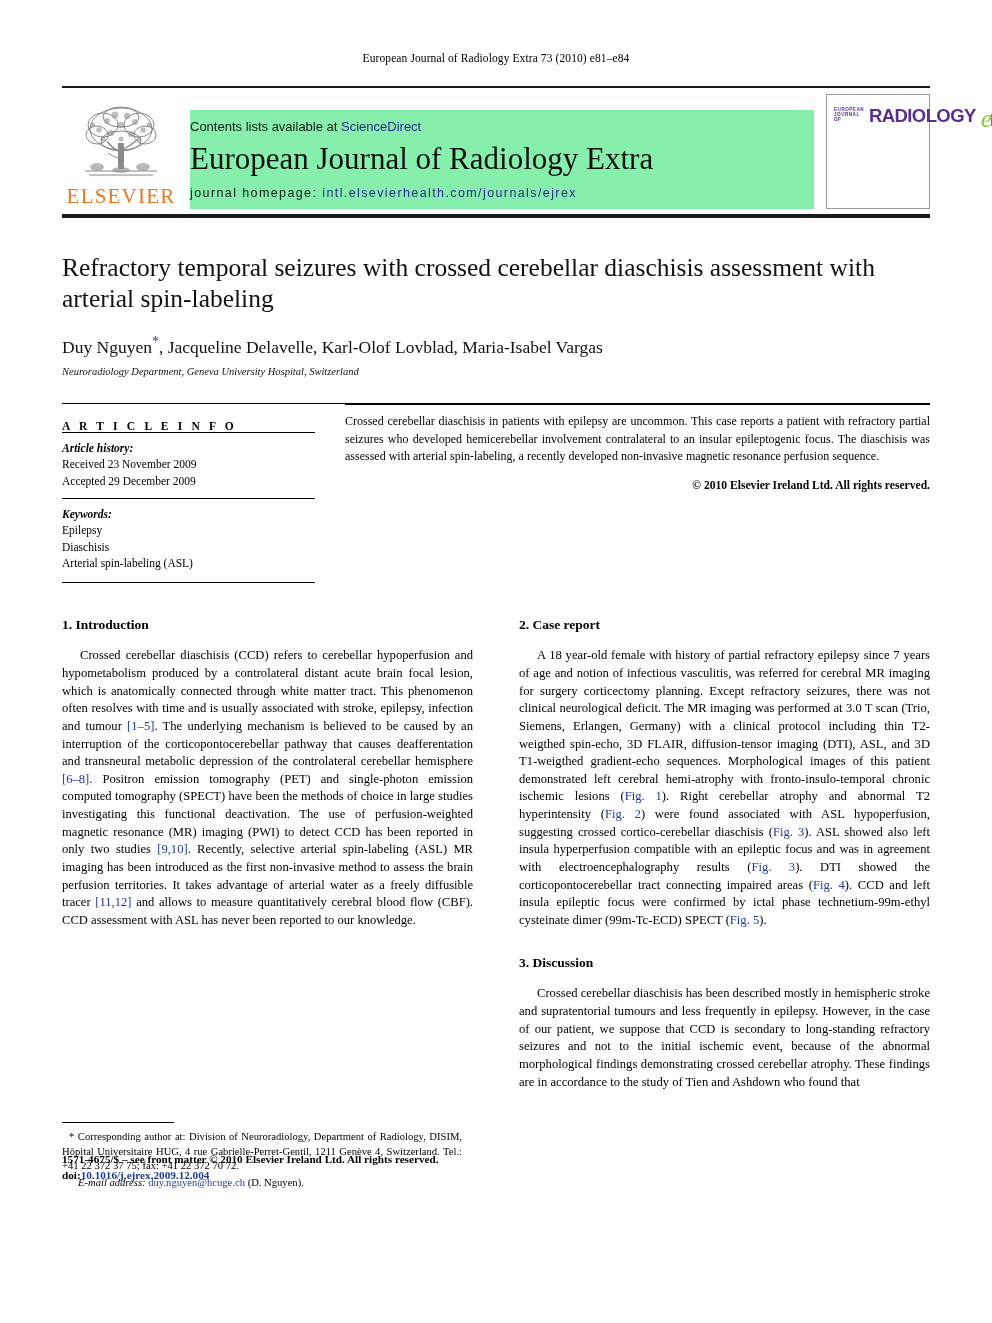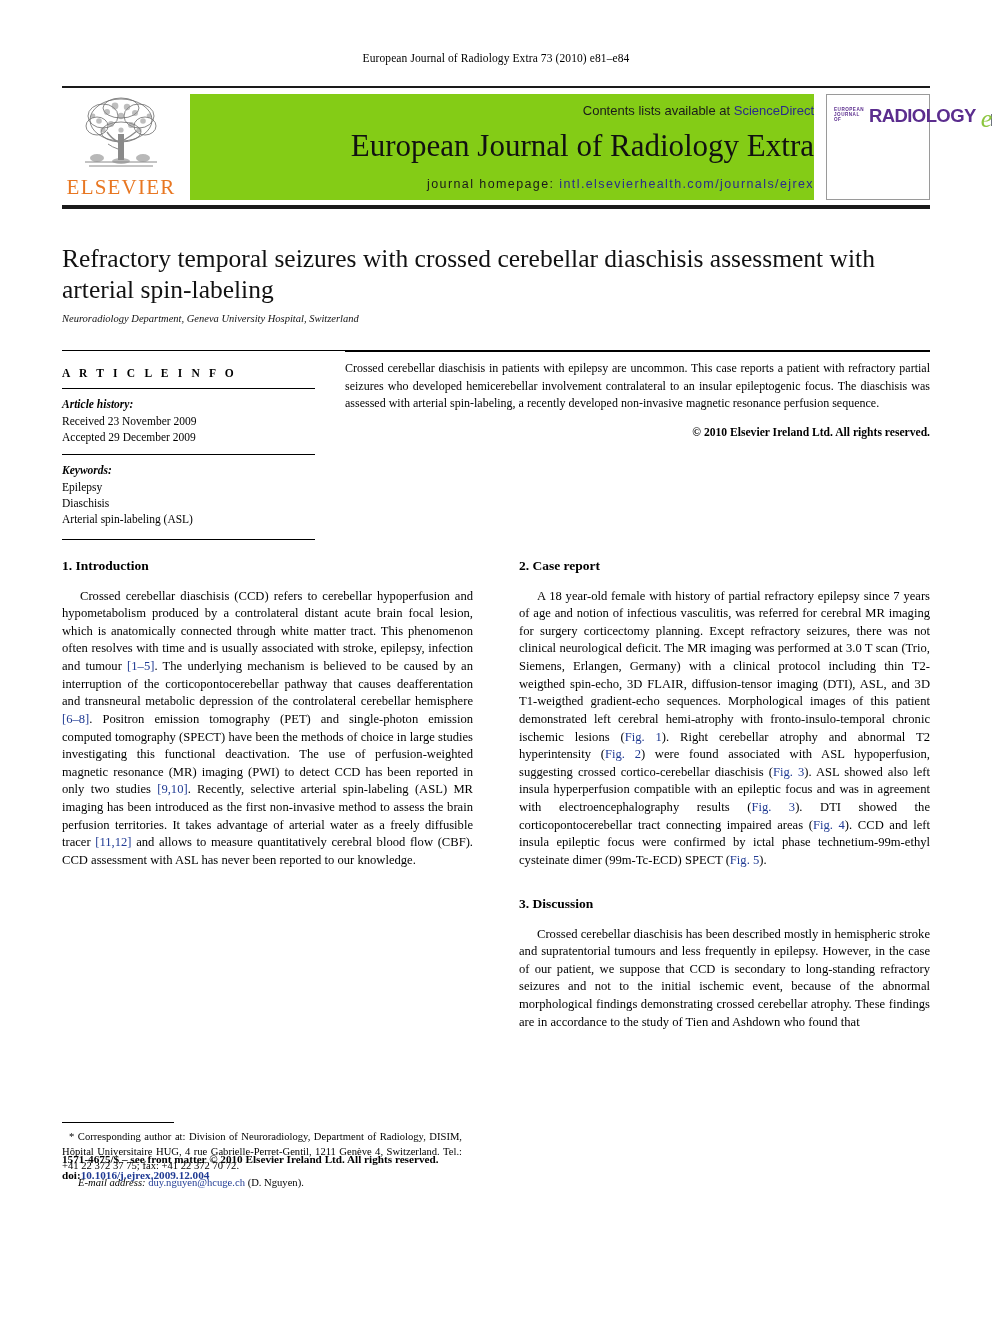--- a/index.html
+++ b/index.html
@@ -60,13 +60,13 @@
   }
   .banner {
     flex: 1 1 auto;
-    background: #84cc16;
-    margin: 0 12px 0 10px;
+    background: #86efac;
+    margin: 16px 12px 0 10px;
     display: flex;
     flex-direction: column;
     justify-content: space-between;
     padding: 9px 0 9px 0;
-    text-align: right;
+    text-align: left;
   }
   .contents-line {
     font-family: "Liberation Sans", sans-serif;

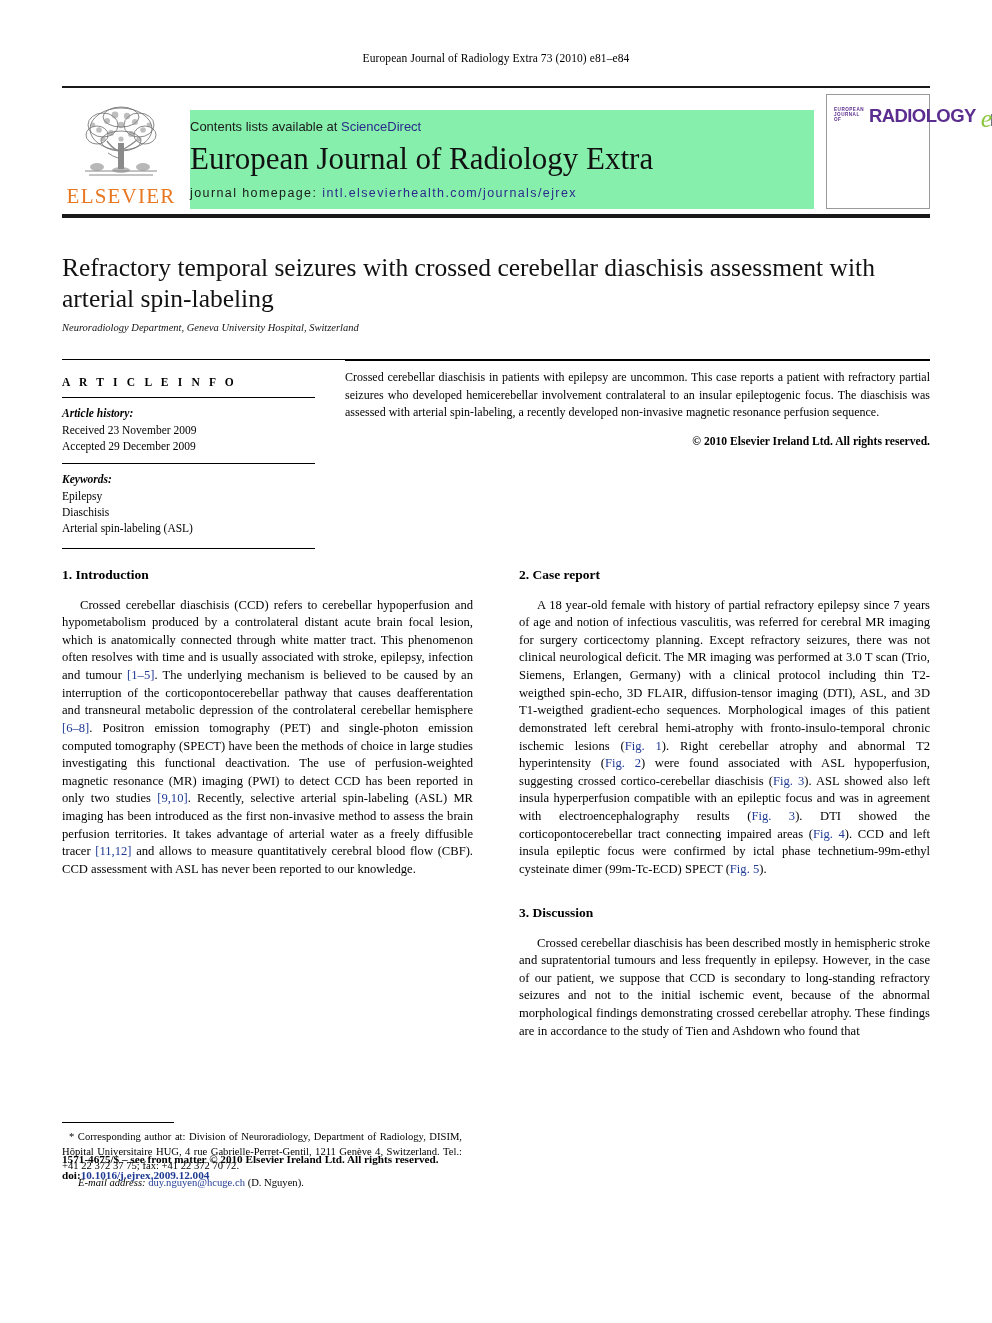--- a/index.html
+++ b/index.html
@@ -362,6 +362,7 @@
 
   <div class="title-block">
     <h1 class="article-title">Refractory temporal seizures with crossed cerebellar diaschisis assessment with arterial spin-labeling</h1>
+    <div class="authors"><span>Duy Nguyen</span><span class="corr-star">*</span><span>, Jacqueline Delavelle, Karl-Olof Lovblad, Maria-Isabel Vargas</span></div>
     <div class="affiliation">Neuroradiology Department, Geneva University Hospital, Switzerland</div>
   </div>
 

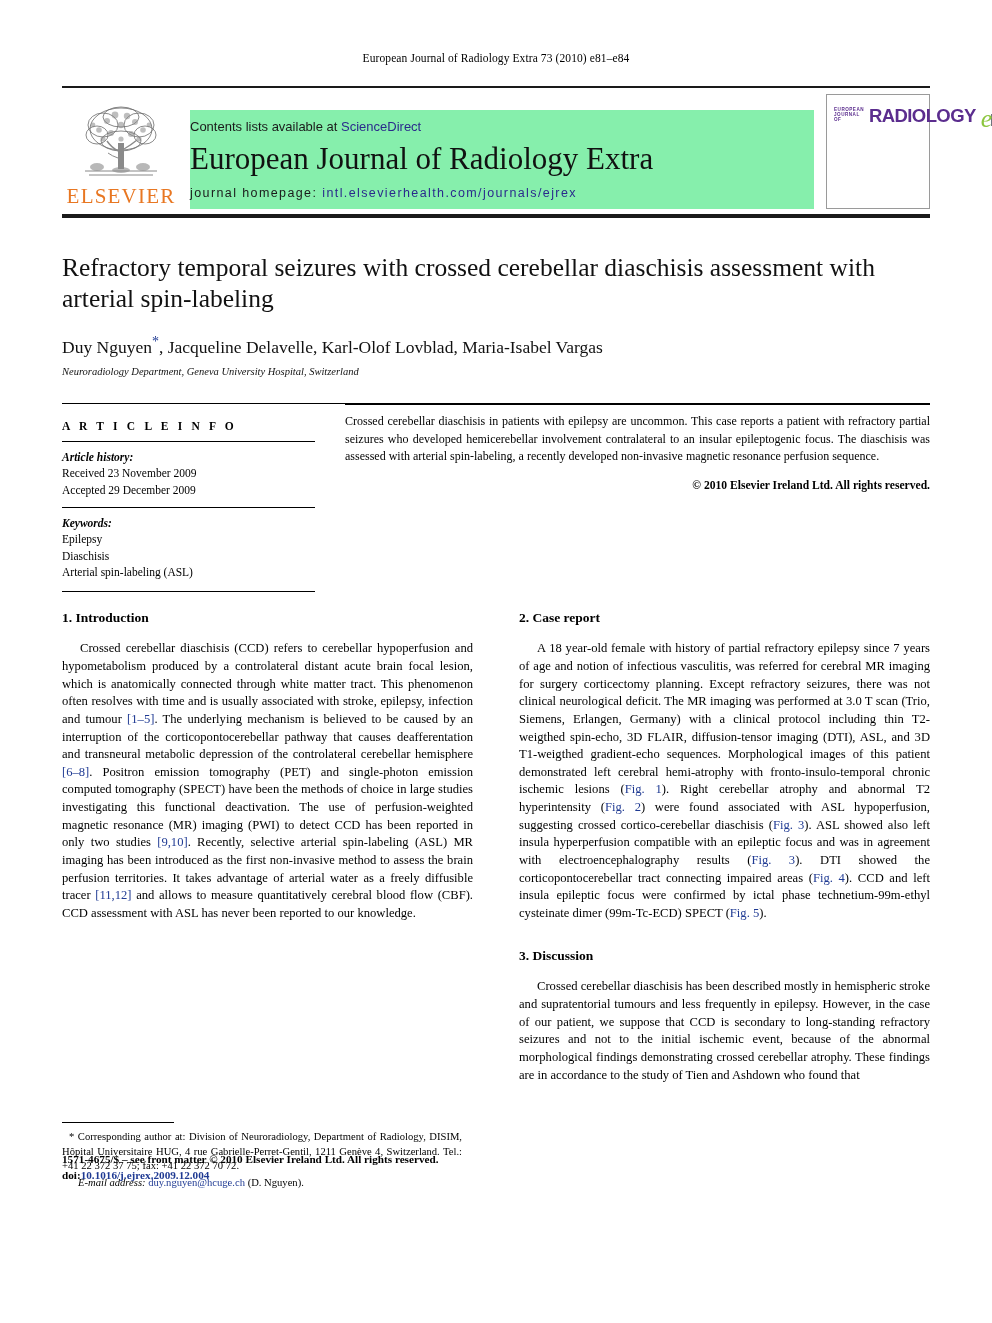--- a/index.html
+++ b/index.html
@@ -195,7 +195,6 @@
     font-size: 11.5px;
     letter-spacing: 3.2px;
     margin-top: 16px;
-    margin-bottom: 9px;
   }
   .rule { border-top: 1px solid #000; height: 0; }
   .rule-thin { border-top: 1px solid #000; height: 0; }

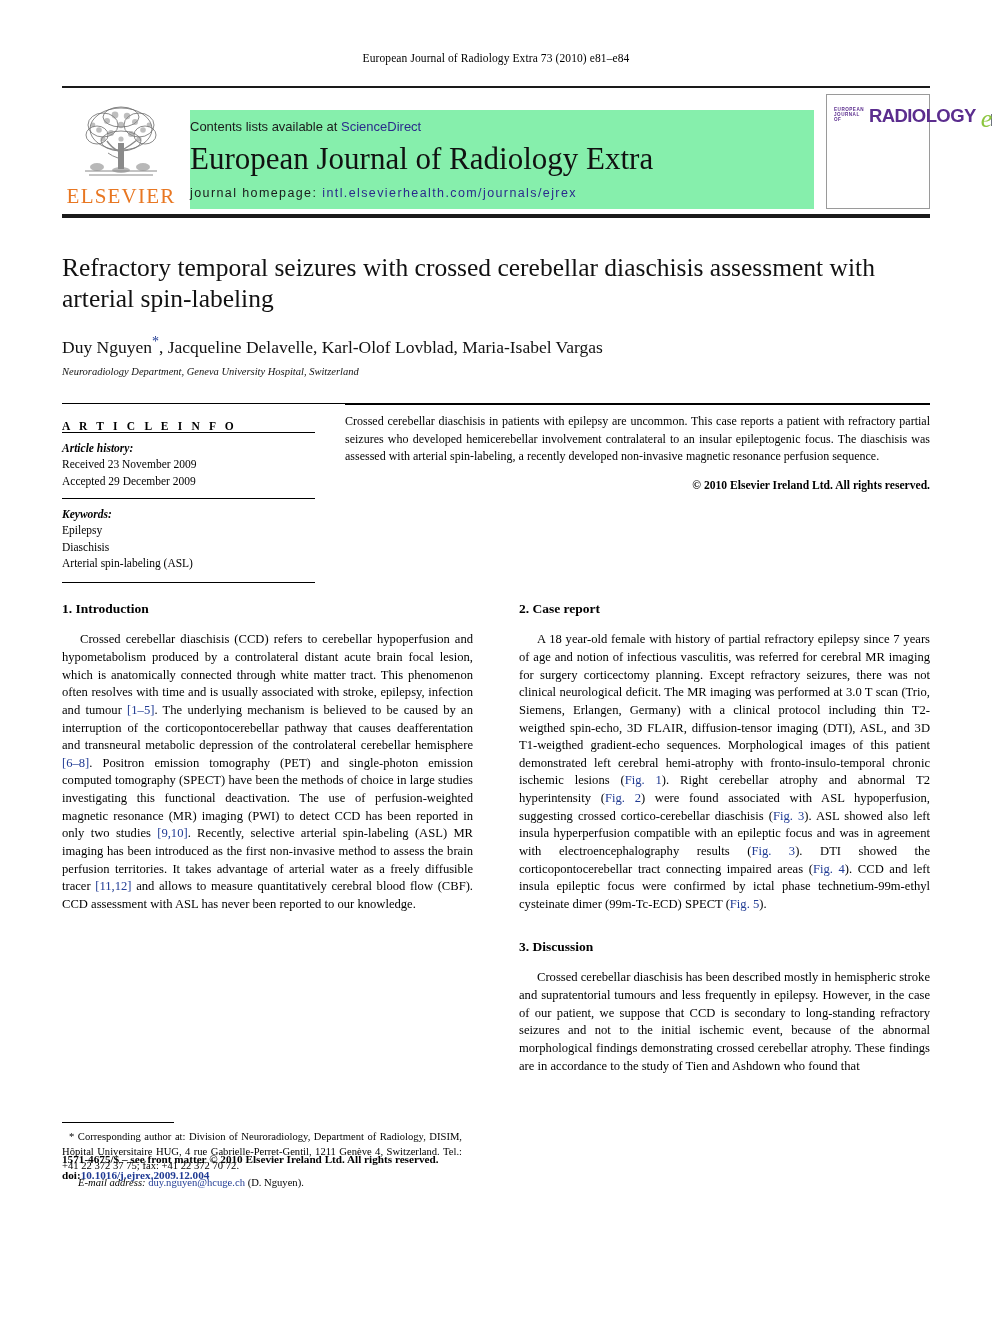--- a/index.html
+++ b/index.html
@@ -221,7 +221,7 @@
   
   .body-cols {
     display: flex;
-    margin-top: 18px;
+    margin-top: 34px;
     gap: 46px;
   }
   .bcol {

